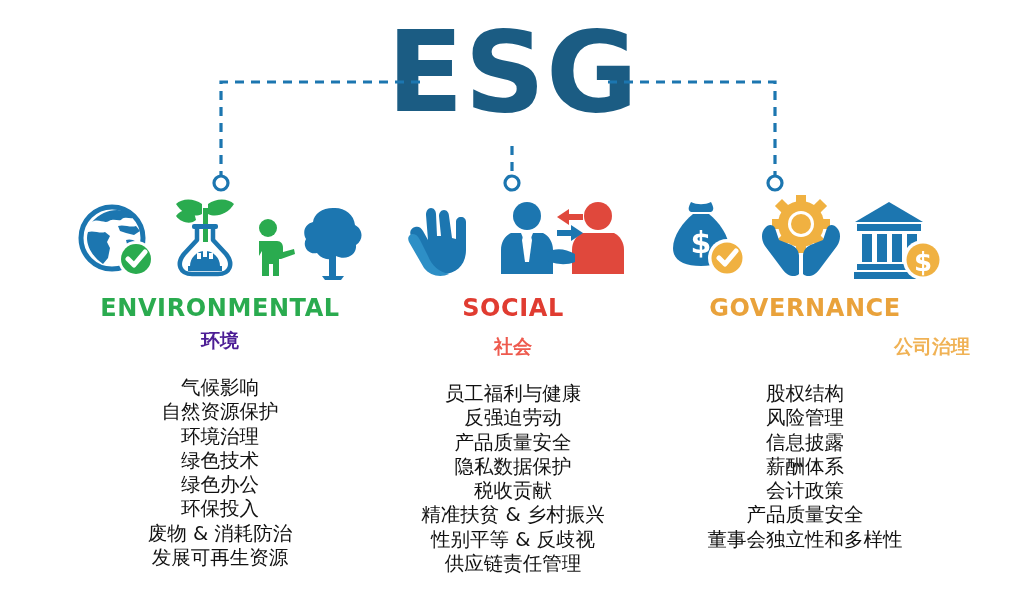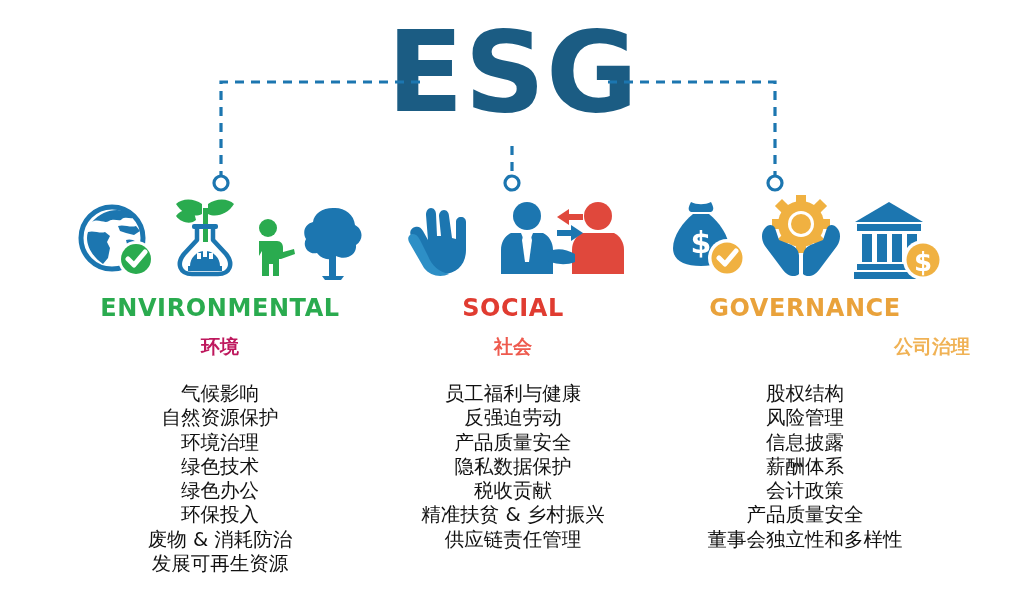--- a/index.html
+++ b/index.html
@@ -93,7 +93,7 @@
 
   
   .c-env-en { color: #2AAB4F; }
-  .c-env-cn { color: #be185d; }
+  .c-env-cn { color: #4c1d95; margin-top: 6px; }
   .c-soc-en { color: #E03C31; }
   .c-soc-cn { color: #EE5A4E; }
   .c-gov-en { color: #E9A23B; }

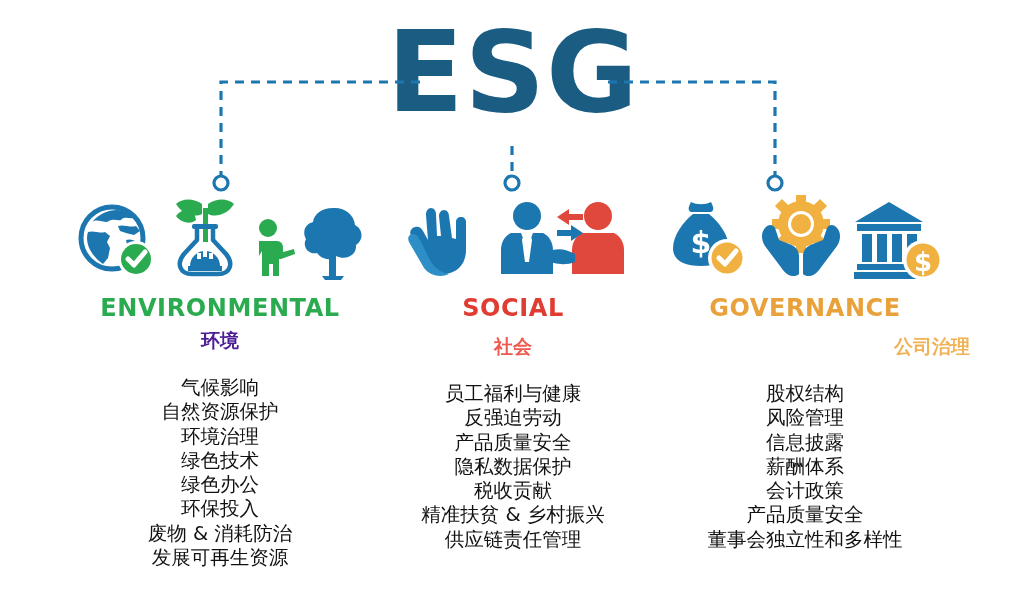--- a/index.html
+++ b/index.html
@@ -228,6 +228,7 @@
       <li>隐私数据保护</li>
       <li>税收贡献</li>
       <li>精准扶贫 &amp; 乡村振兴</li>
+      <li>性别平等 &amp; 反歧视</li>
       <li>供应链责任管理</li>
     </ul>
   </div>

